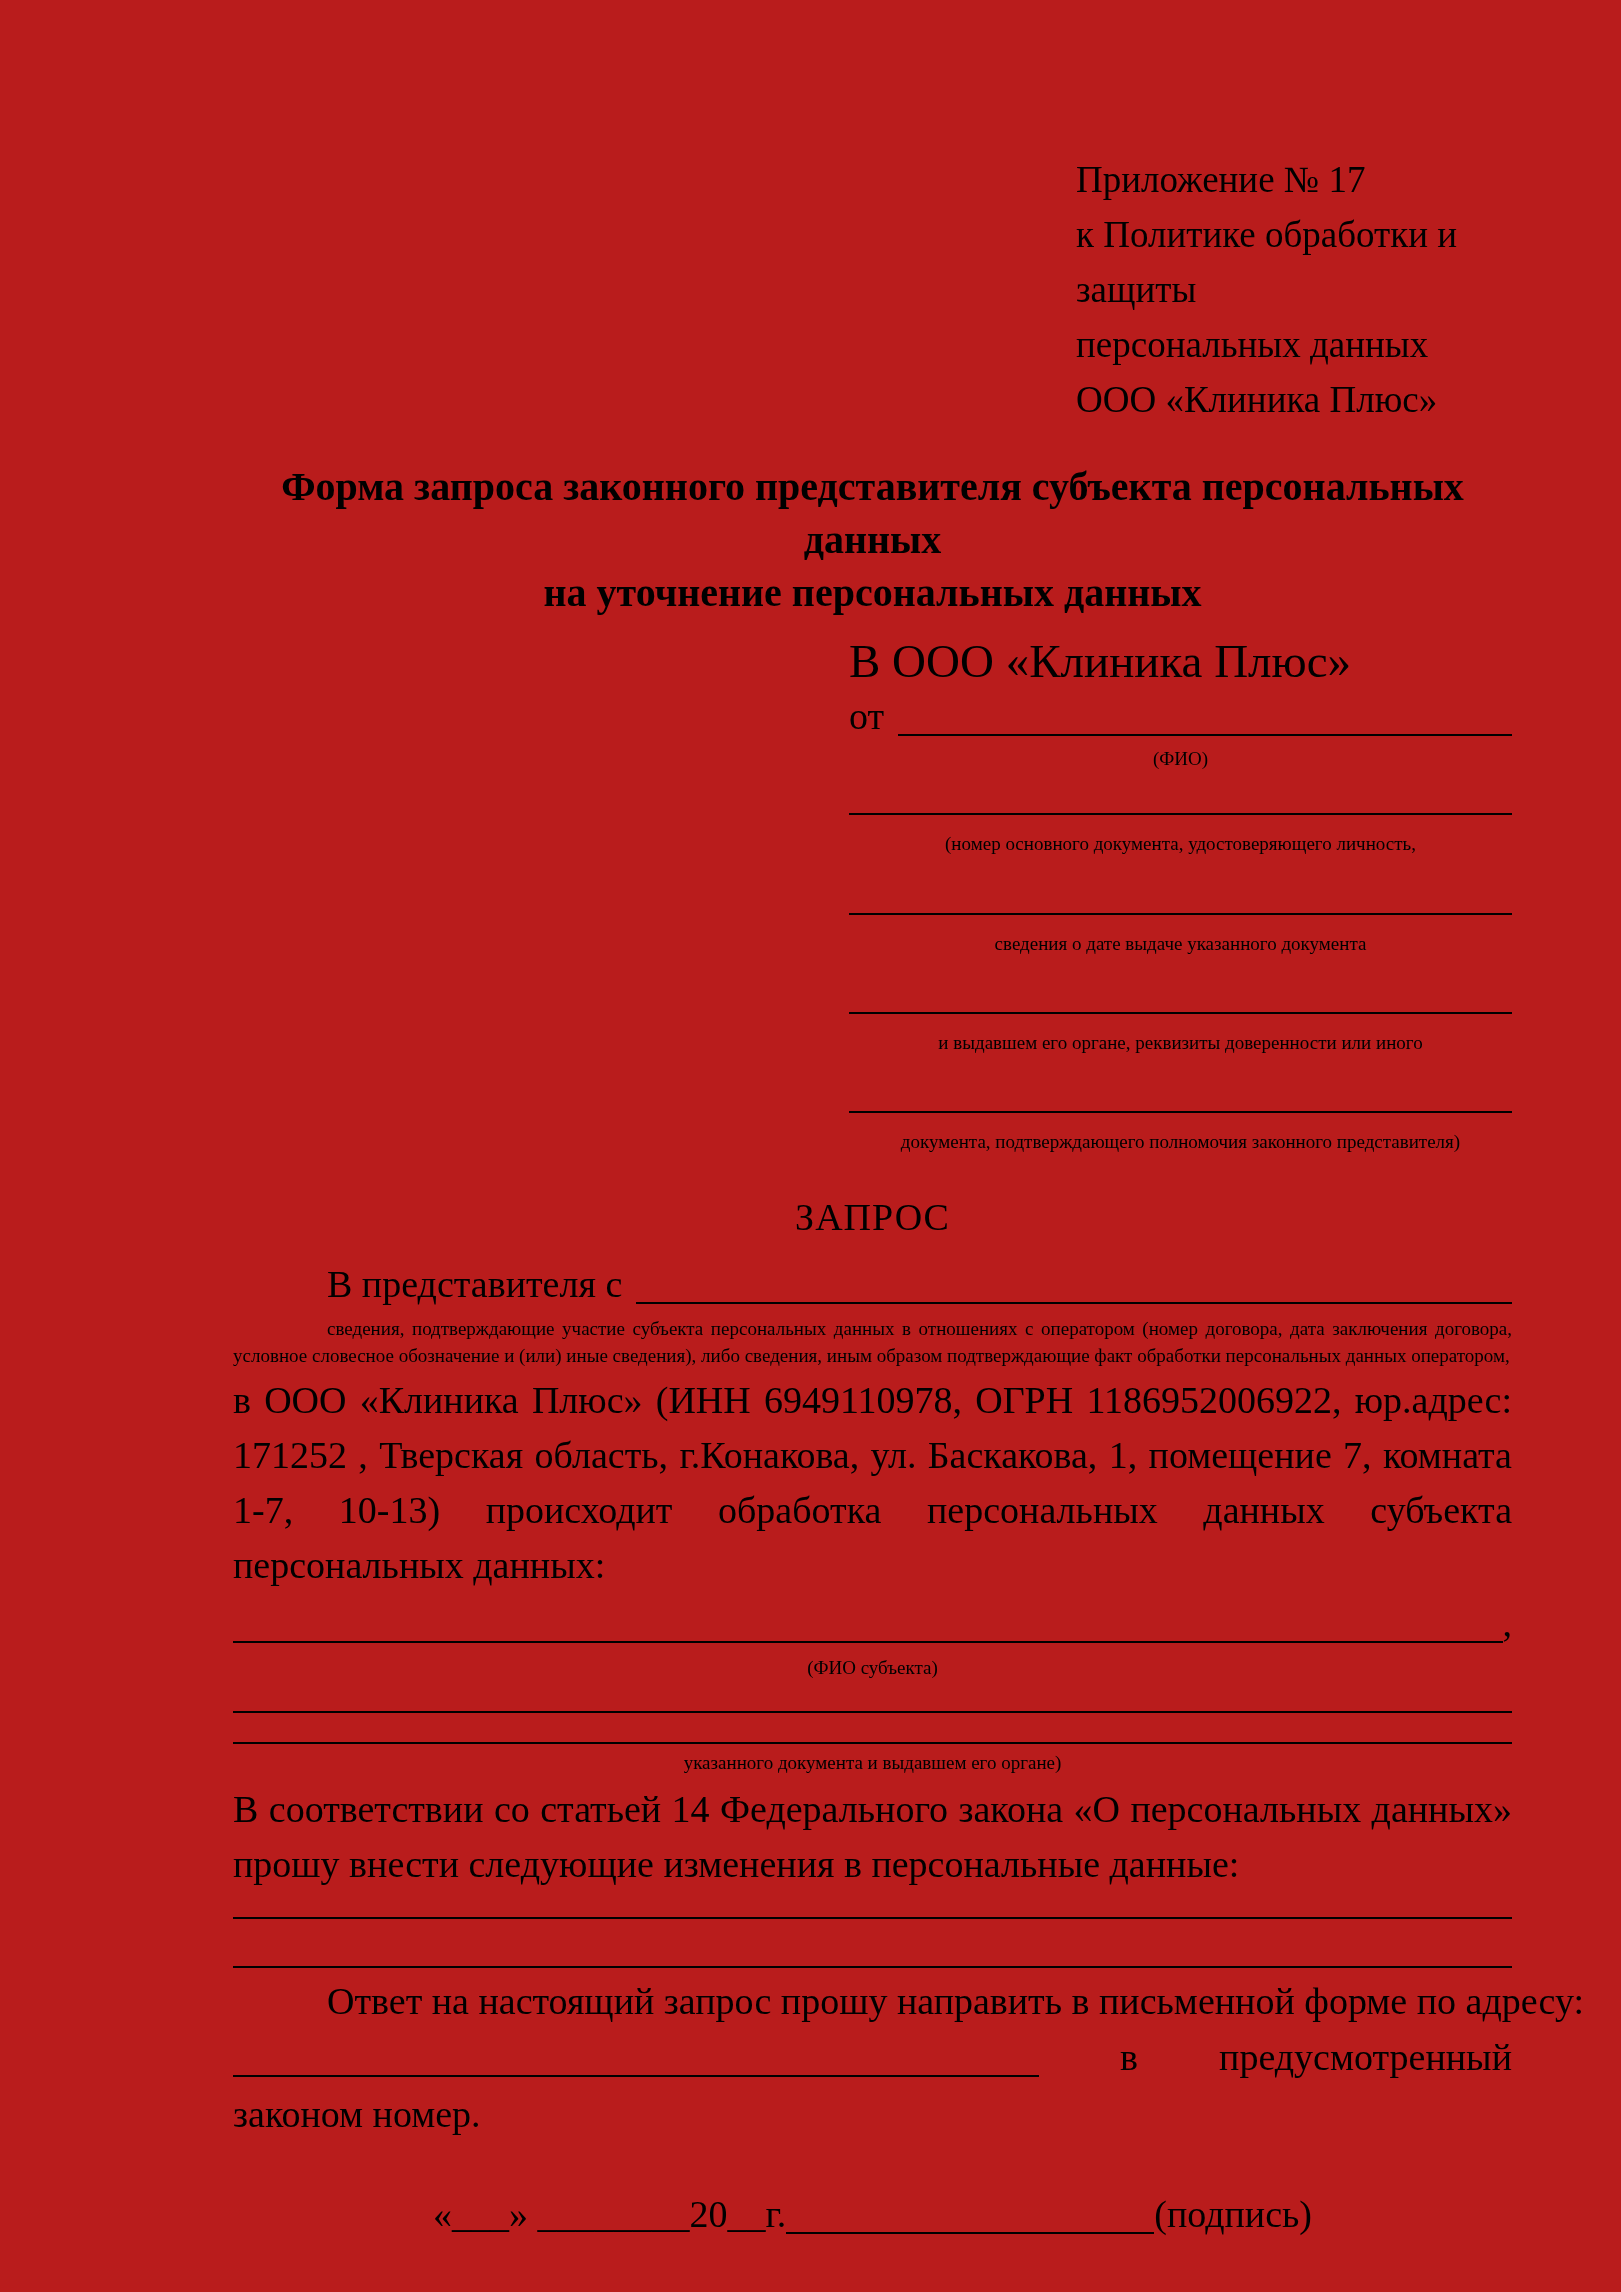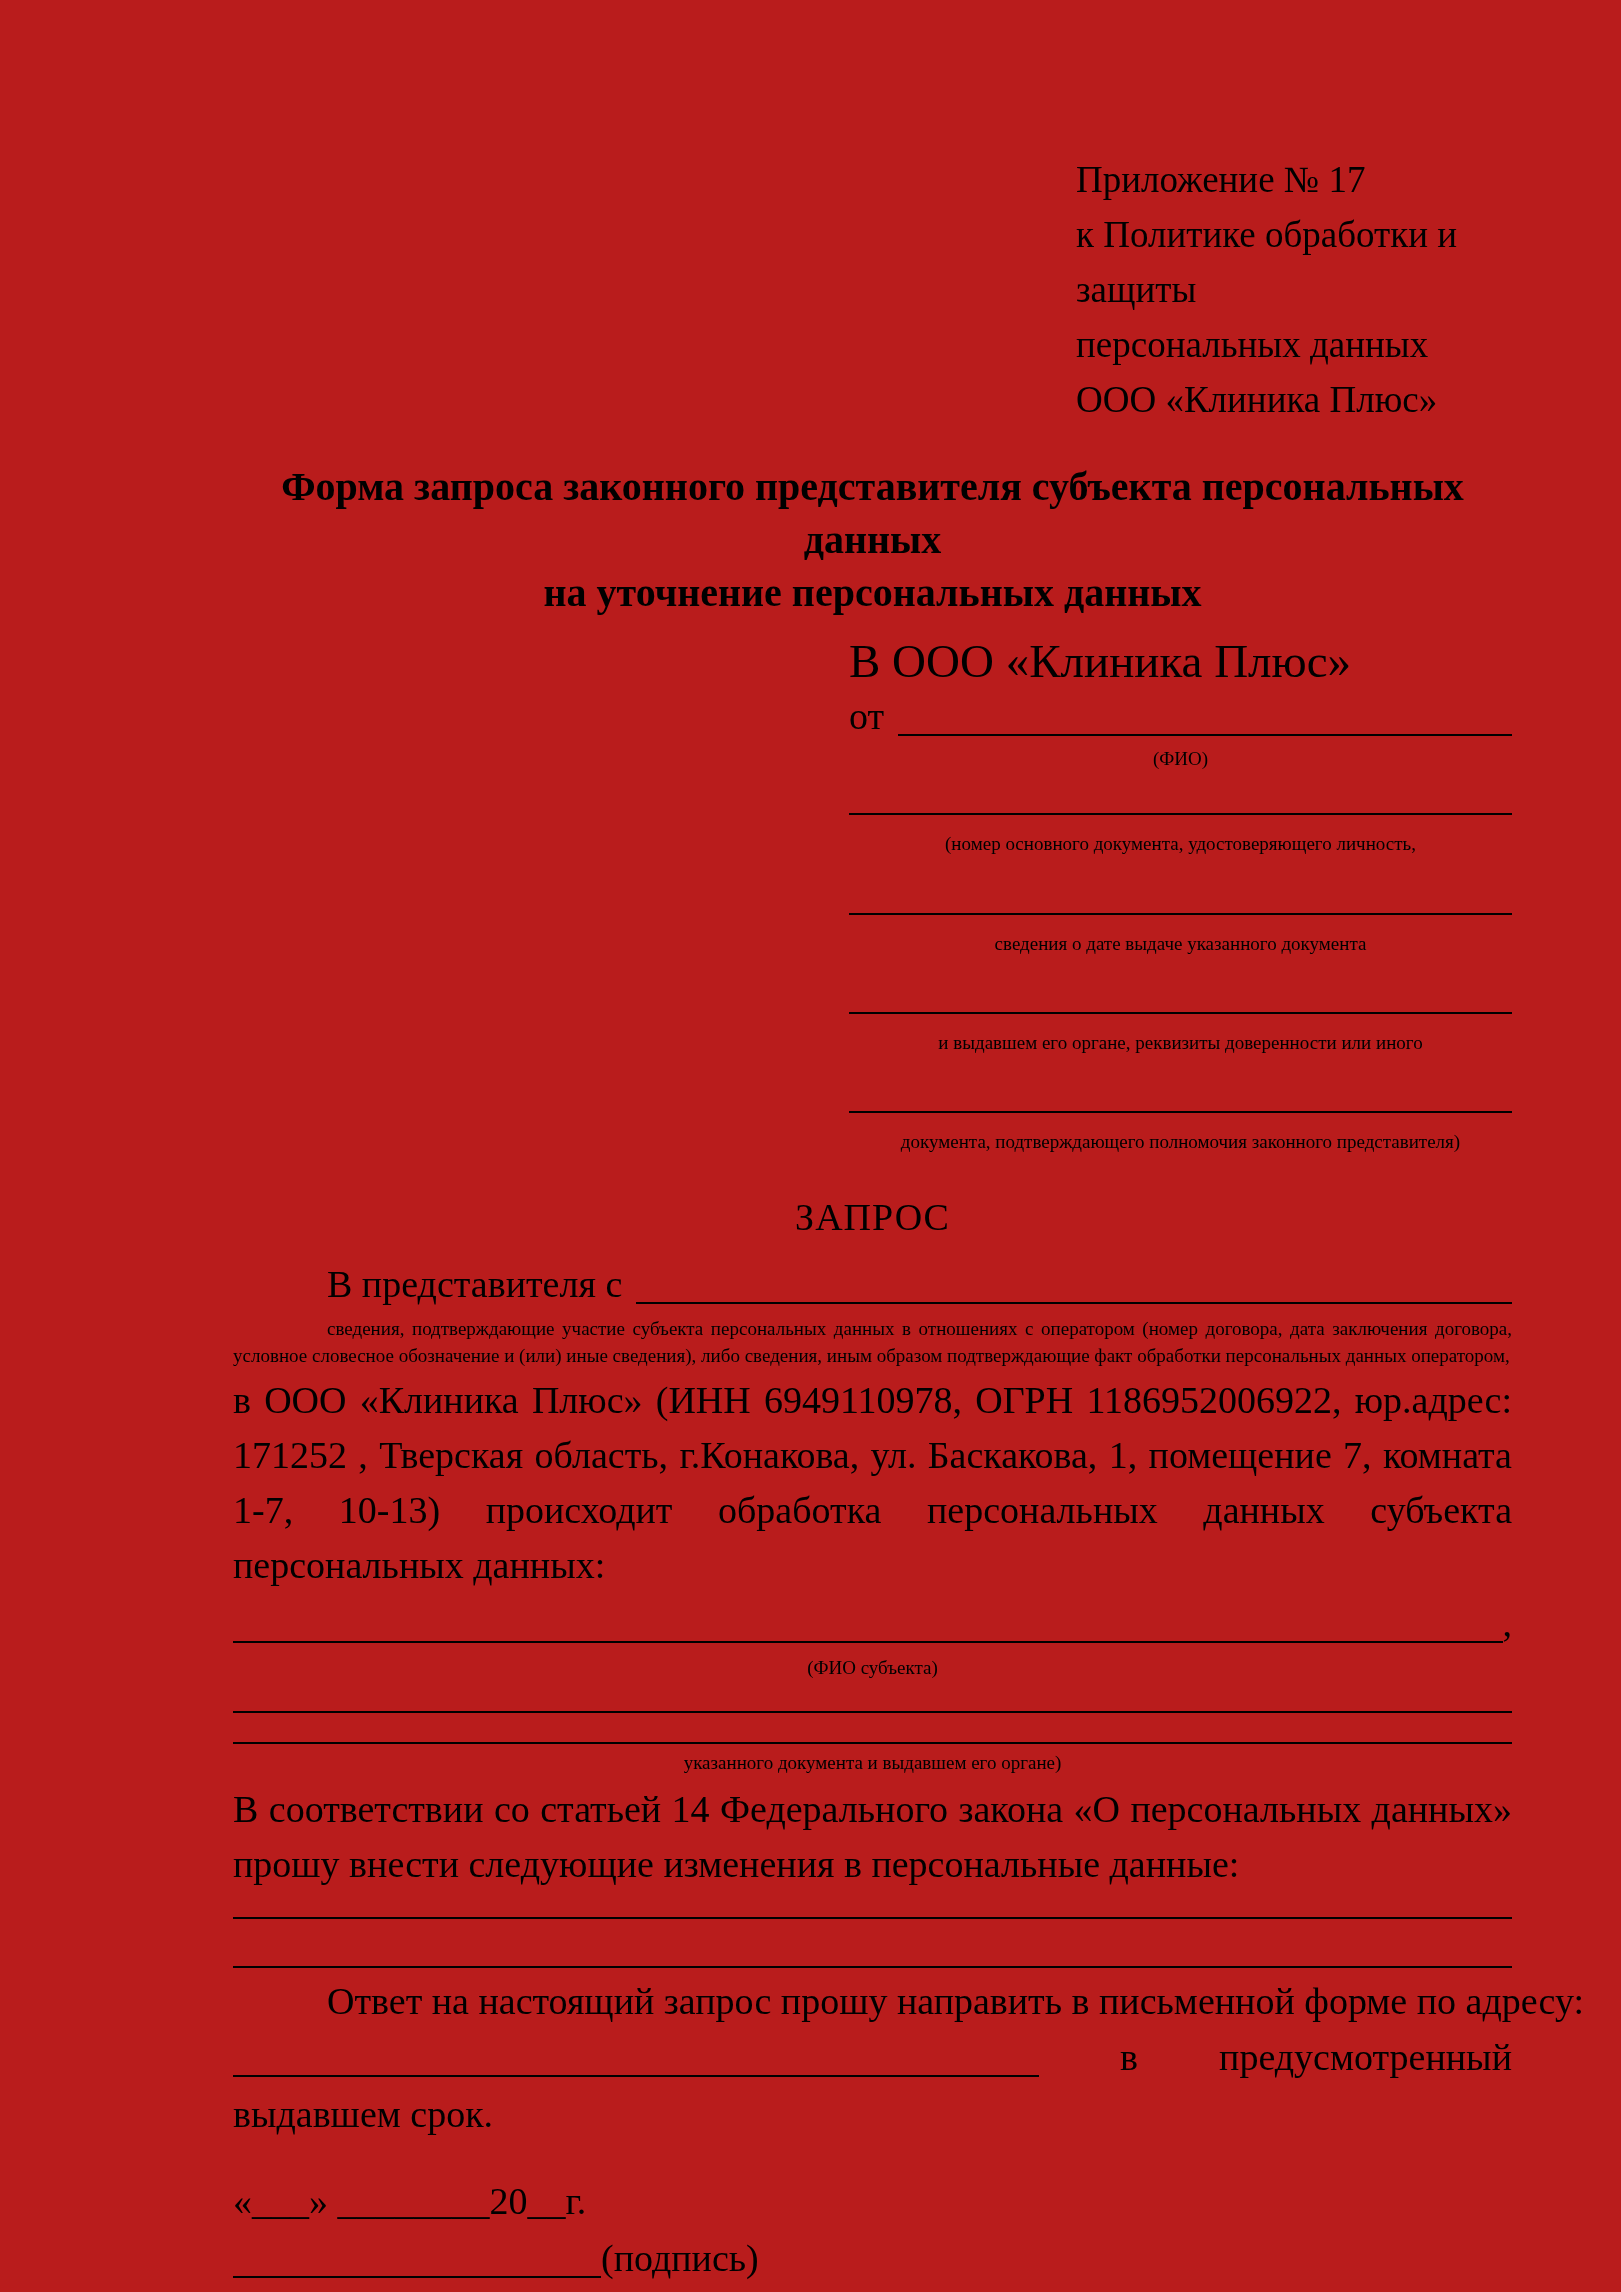--- a/index.html
+++ b/index.html
@@ -130,7 +130,7 @@
     <span>в</span>
     <span>предусмотренный</span>
   </div>
-  <div class="answer3">выдавшем срок.</div>
+  <div class="answer3">законом номер.</div>
 
   <div class="footer-row">
     <span>«___» ________20__г.</span>

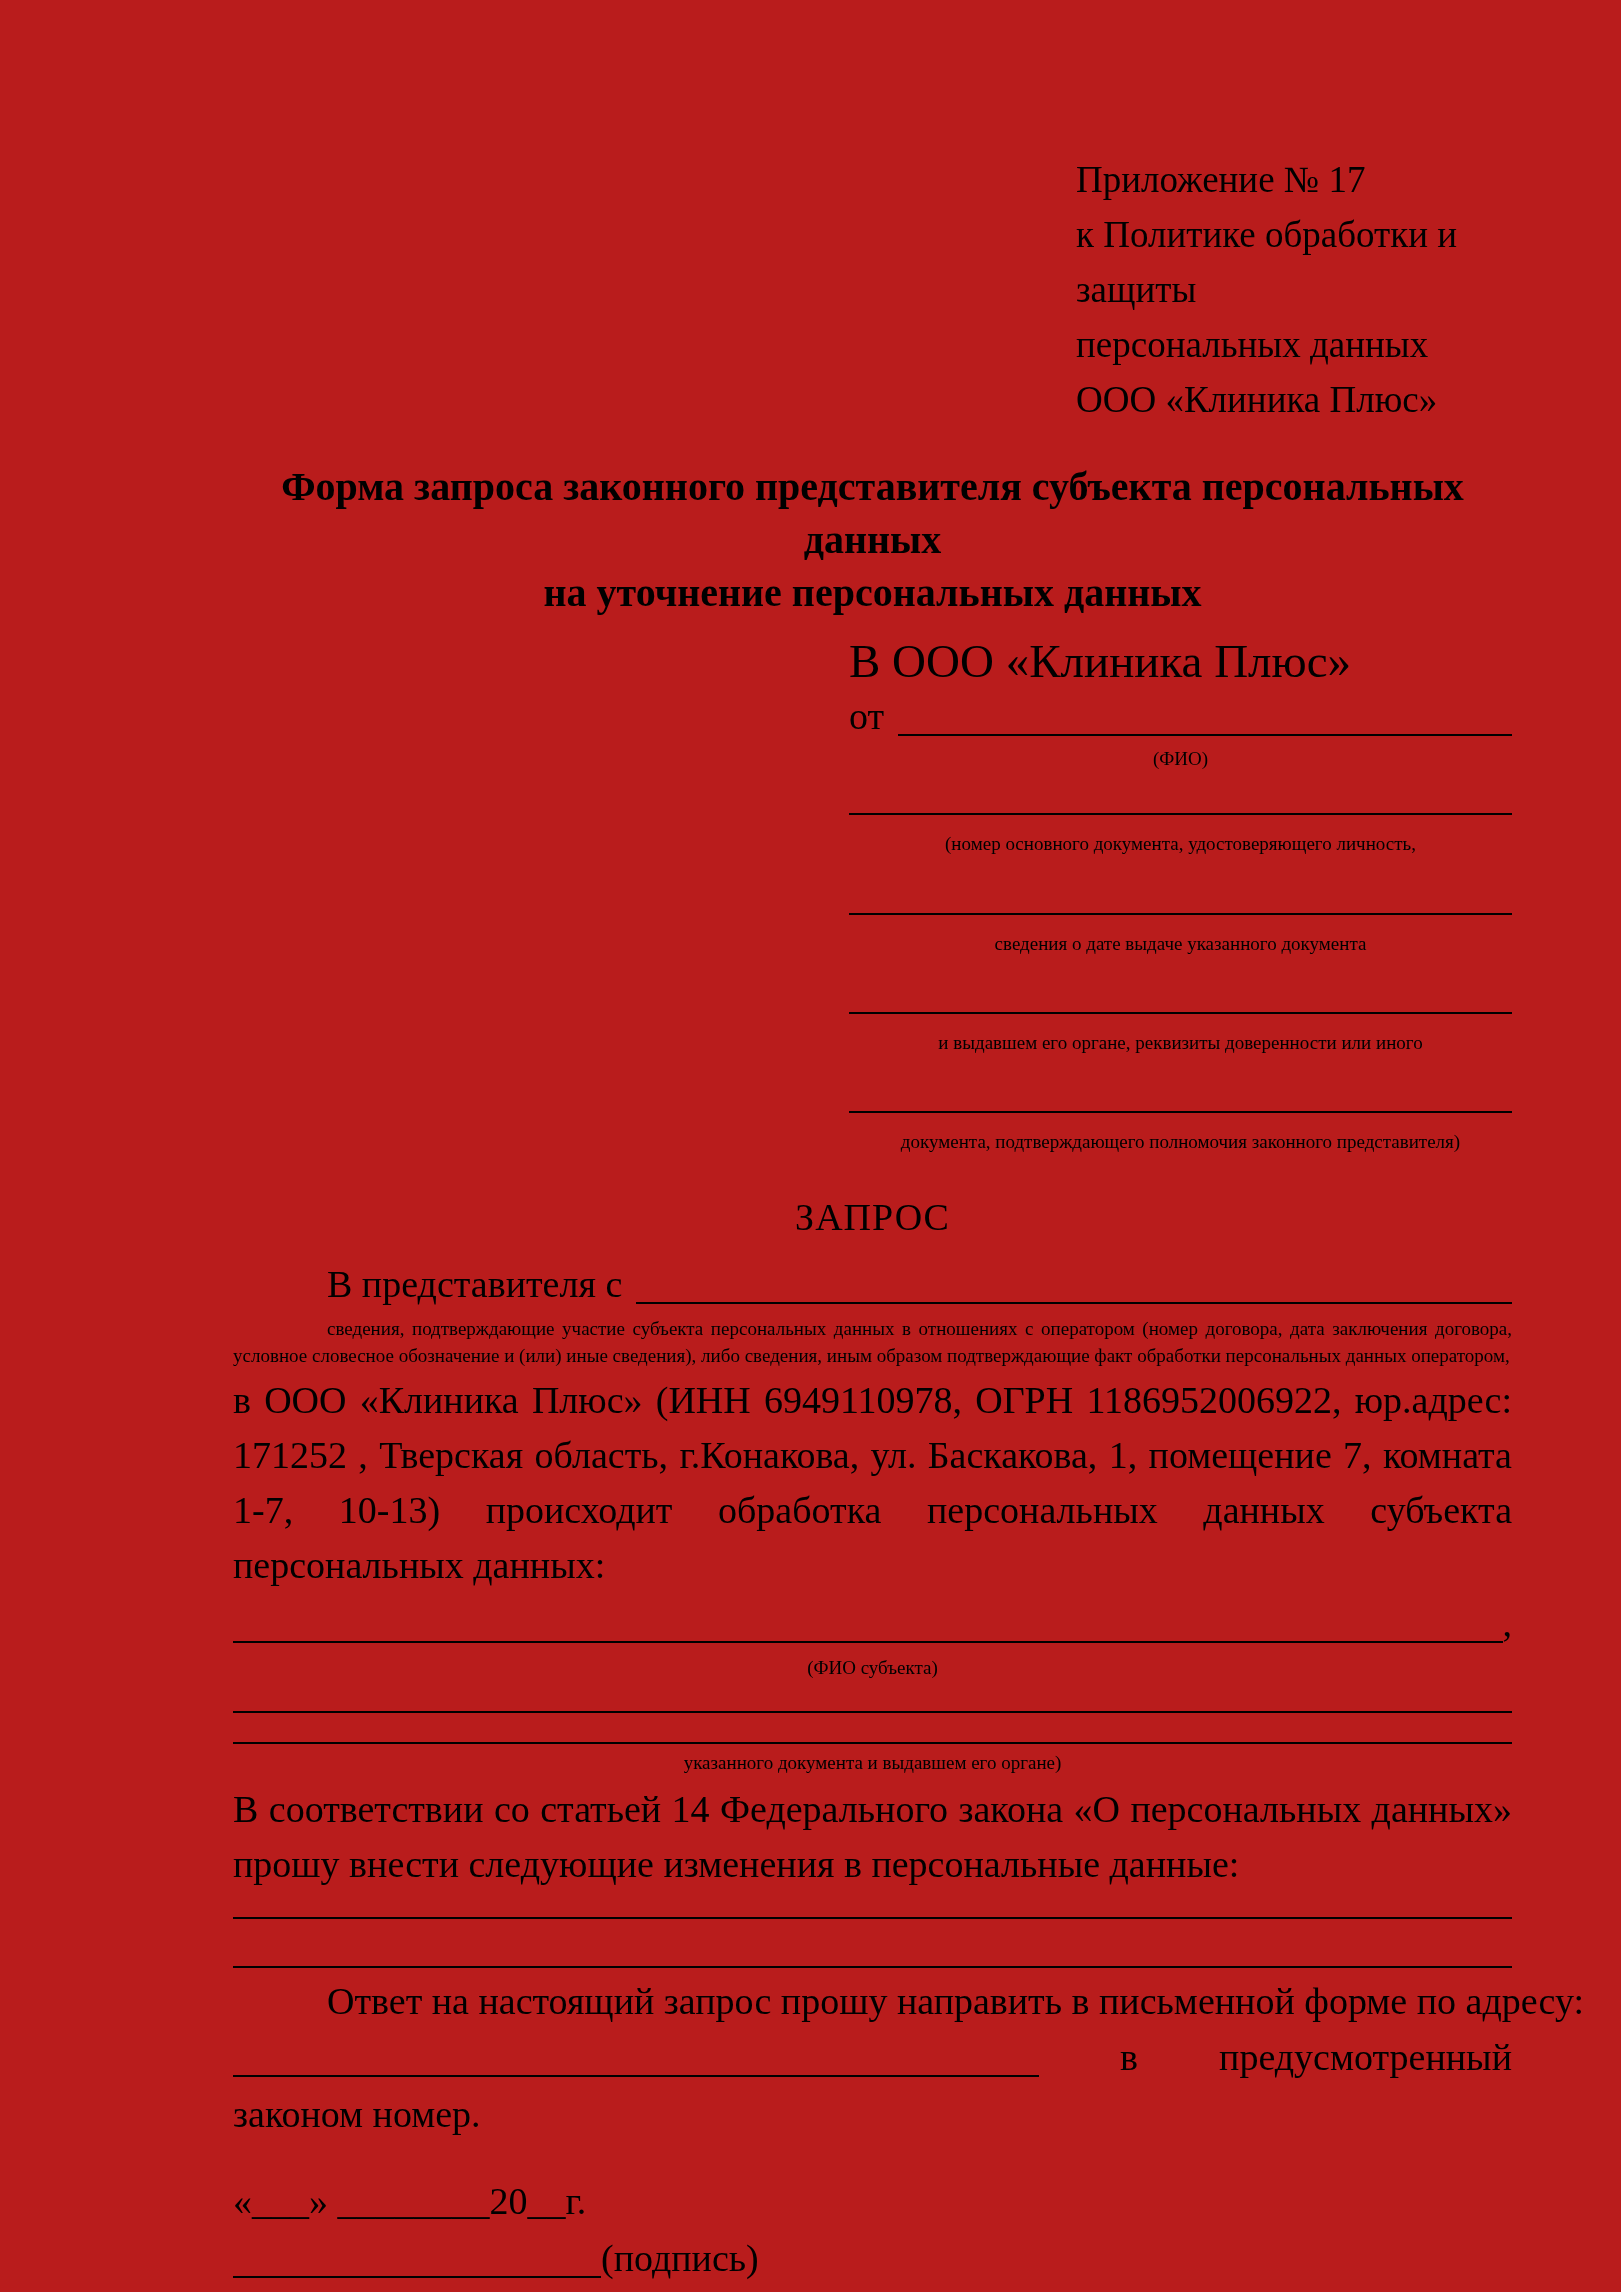--- a/index.html
+++ b/index.html
@@ -46,7 +46,7 @@
   .answer2 .fill2{width:63%;border-bottom:2.9px solid #000;align-self:flex-end;margin-bottom:8.8px;}
   .answer2 span{line-height:57px;}
   .answer3{line-height:57px;}
-  .footer-row{margin-top:30px;display:flex;justify-content:flex-start;flex-direction:column;}
+  .footer-row{margin-top:43px;display:flex;justify-content:center;}
   .footer-row span{line-height:57px;}
   .sig{display:flex;}
   .sig-fill{width:368px;border-bottom:2.9px solid #000;align-self:flex-end;margin-bottom:8.8px;}

